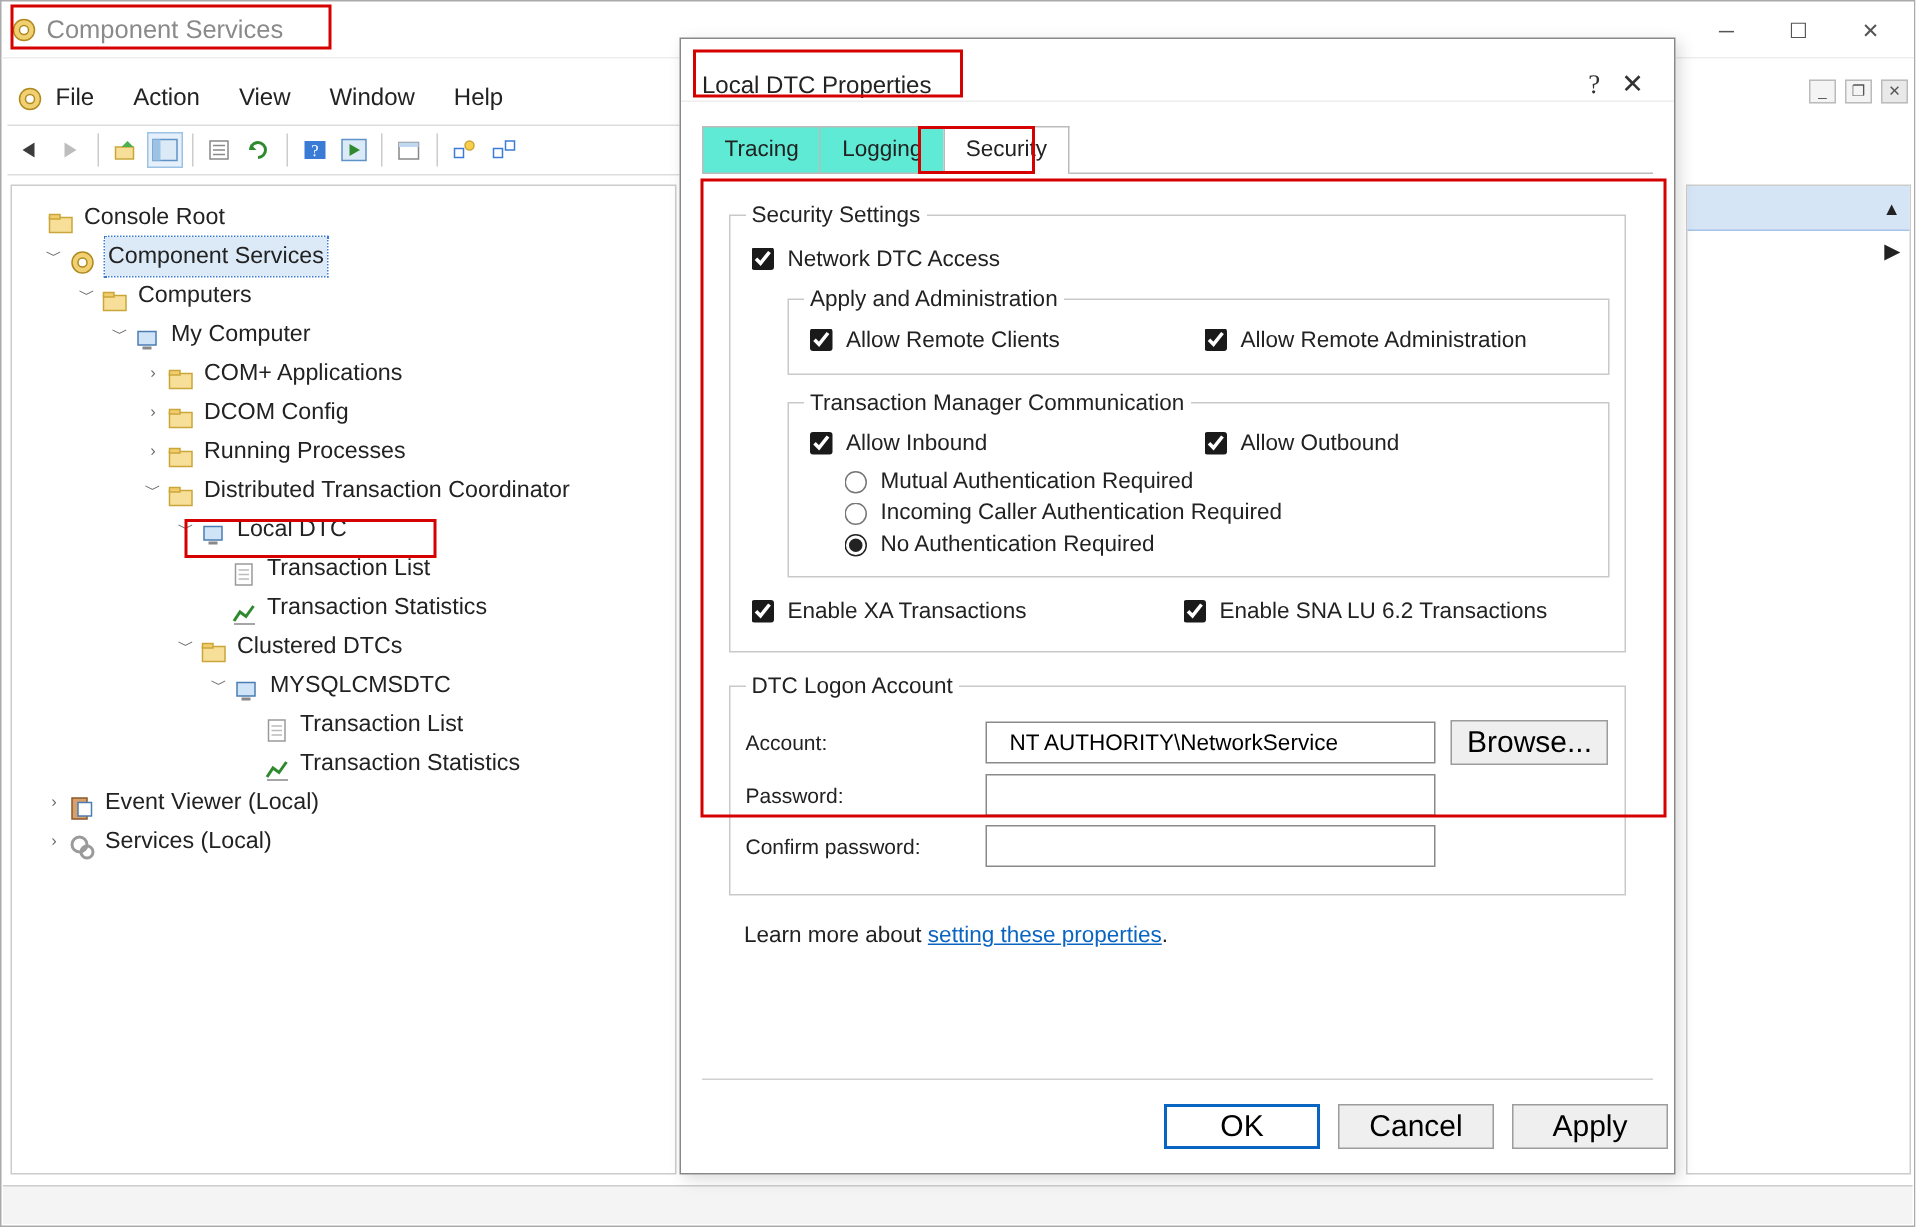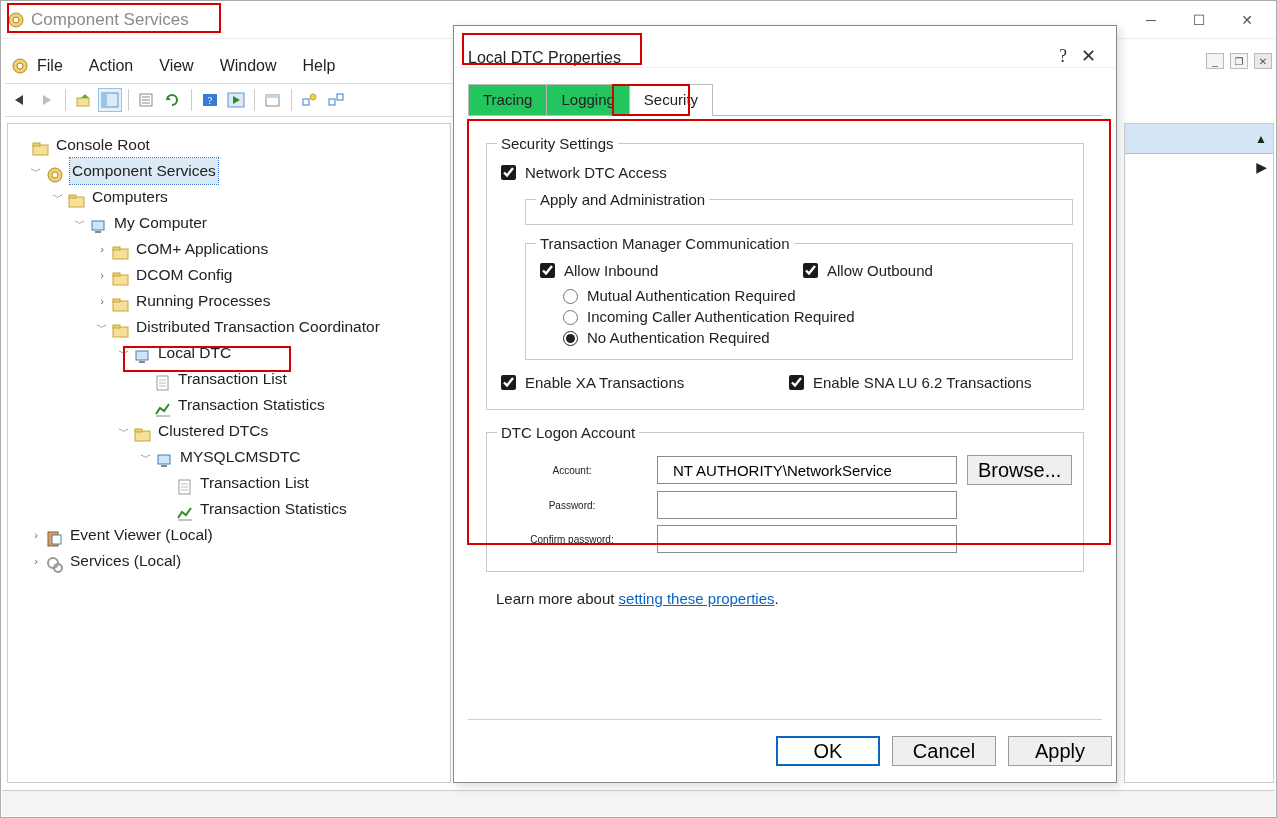--- a/index.html
+++ b/index.html
@@ -51,7 +51,7 @@
   .dialog .dlg-title .dhelp { margin-left:auto; font-size:18px; font-family:serif; color:#333; padding:0 8px;}
   .dialog .dlg-title .dclose { font-size:18px; padding:0 6px; color:#333;}
   .tabs { display:flex; margin:16px 0 0 14px; }
-  .tab { padding:6px 14px 8px; border:1px solid #bbb; border-bottom:none; background:#22c55e; margin-right:-1px; font-size:15px;}
+  .tab { padding:6px 14px 8px; border:1px solid #bbb; border-bottom:none; background:#5eead4; margin-right:-1px; font-size:15px;}
   .tab.active { background:#fff; position:relative; z-index:2;}
   .tabline { border-top:1px solid #bbb; margin:0 14px; position:relative; top:-1px; z-index:1;}
   .tabpage { margin:0 28px 14px; border:0; padding-top:8px;}

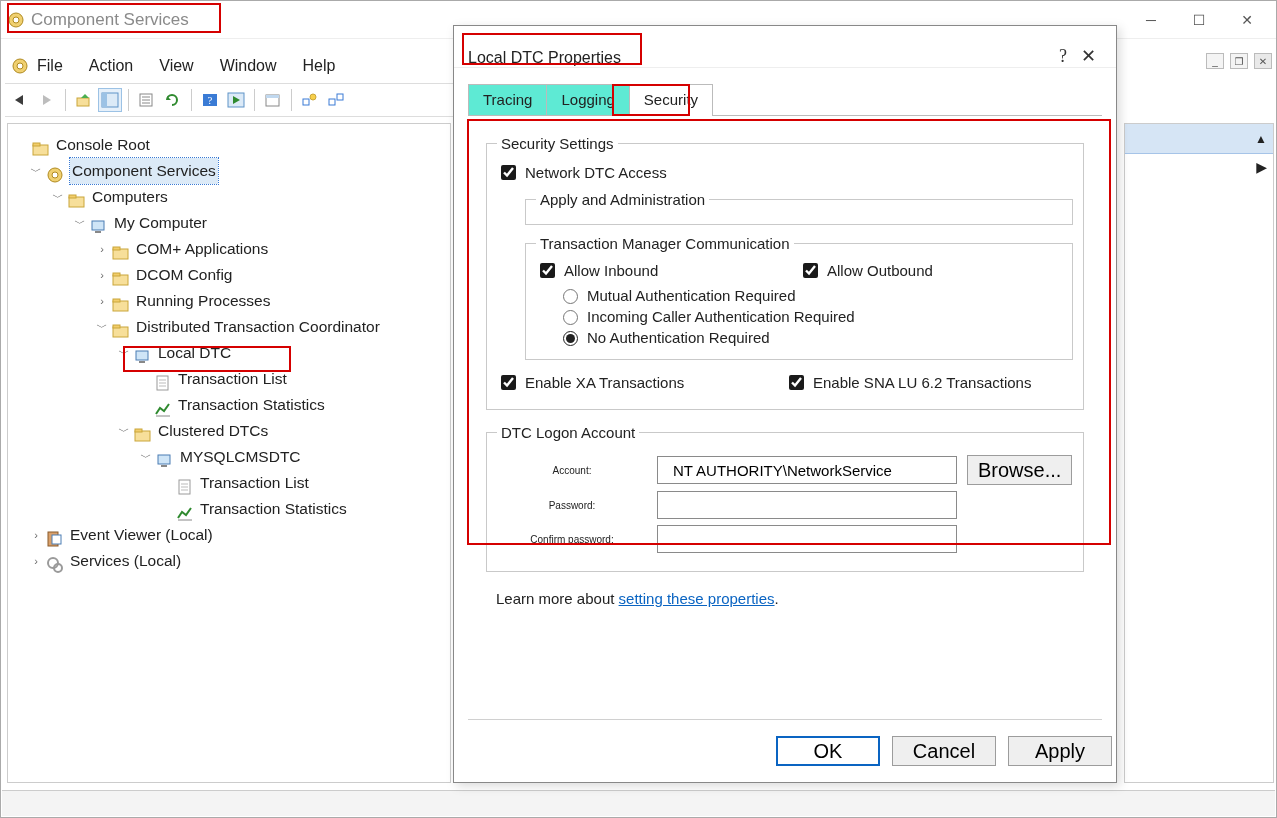--- a/index.html
+++ b/index.html
@@ -389,6 +389,20 @@
 
         <fieldset class="inner">
           <legend>Apply and Administration</legend>
+          <div class="row-two">
+            <div class="col">
+              <label class="chk">
+                <input type="checkbox" checked="" style="">
+                <span>Allow Remote Clients</span>
+              </label>
+            </div>
+            <div class="col">
+              <label class="chk">
+                <input type="checkbox" checked="" style="">
+                <span>Allow Remote Administration</span>
+              </label>
+            </div>
+          </div>
         </fieldset>
 
         <fieldset class="inner">

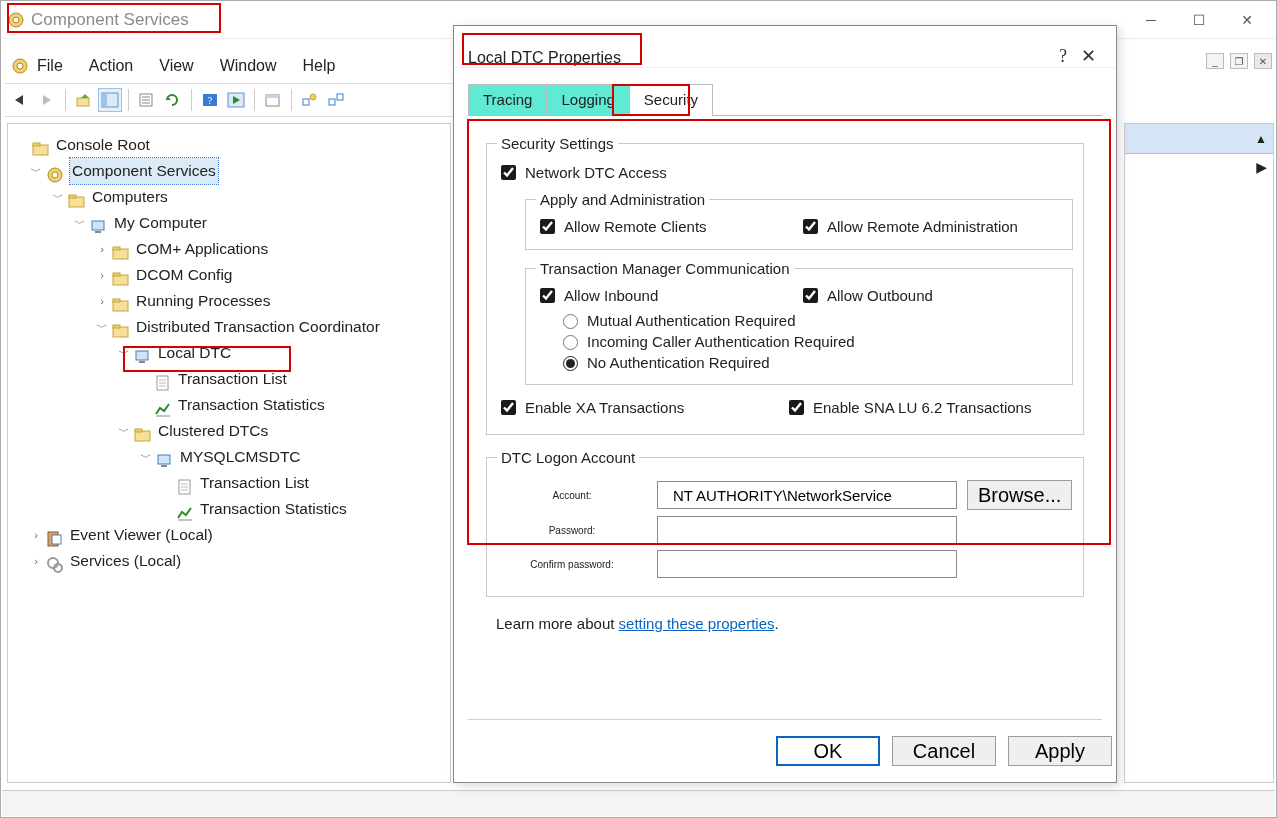--- a/index.html
+++ b/index.html
@@ -67,7 +67,7 @@
   .radio { display:flex; align-items:center; gap:6px; font-size:15px; margin:3px 0 3px 22px;}
   .radio input[type=radio]{ width:15px; height:15px; accent-color:#222;}
   .formrow { display:flex; align-items:center; gap:10px; margin:6px 0;}
-  .formrow label { width:150px; font-size:10px;text-align:center;}
+  .formrow label { width:150px; font-size:14px;}
   .txt { border:1px solid #8a8a8a; height:28px; padding:2px 15px; font-size:15px; width:300px; font-family:inherit;}
   .btn { height:30px; min-width:104px; border:1px solid #9c9c9c; background:#efefef; font-size:20px; padding:0 10px; font-family:inherit;}
   .btn.primary { border:2px solid #0a64c2; background:#fff;}

